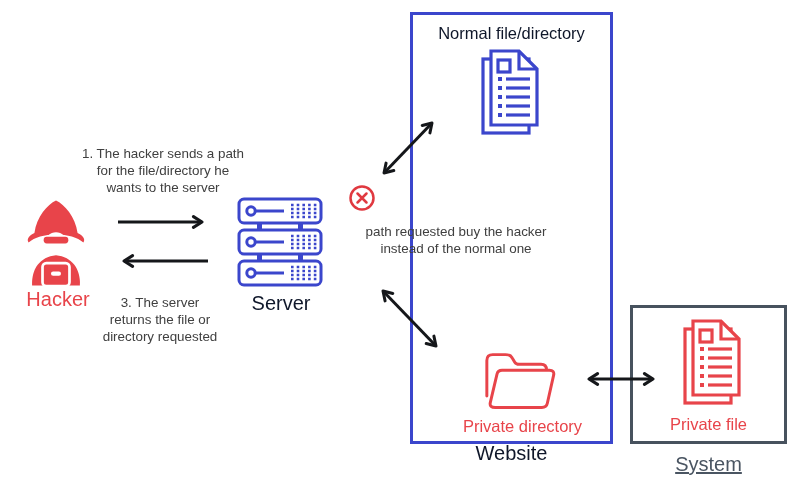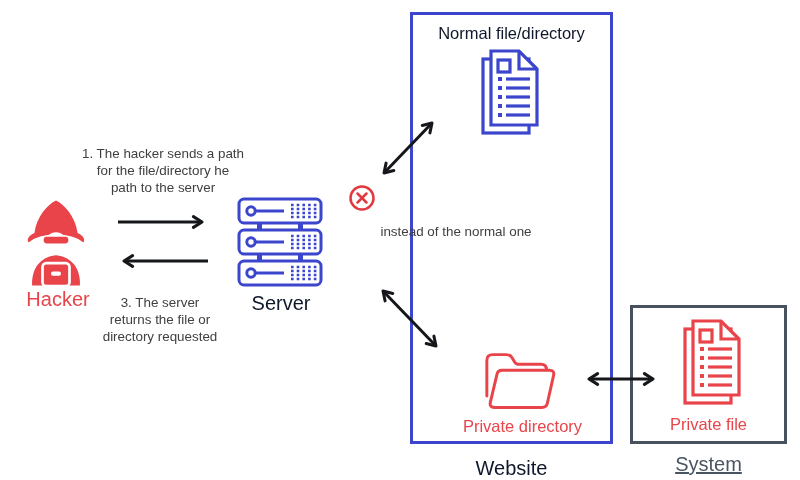--- a/index.html
+++ b/index.html
@@ -164,7 +164,7 @@
   <div class="caption step1">
     <div>1. The hacker sends a path</div>
     <div>for the file/directory he</div>
-    <div>path to the server</div>
+    <div>wants to the server</div>
   </div>
   <div class="caption step2">
     <div>instead of the normal one</div>

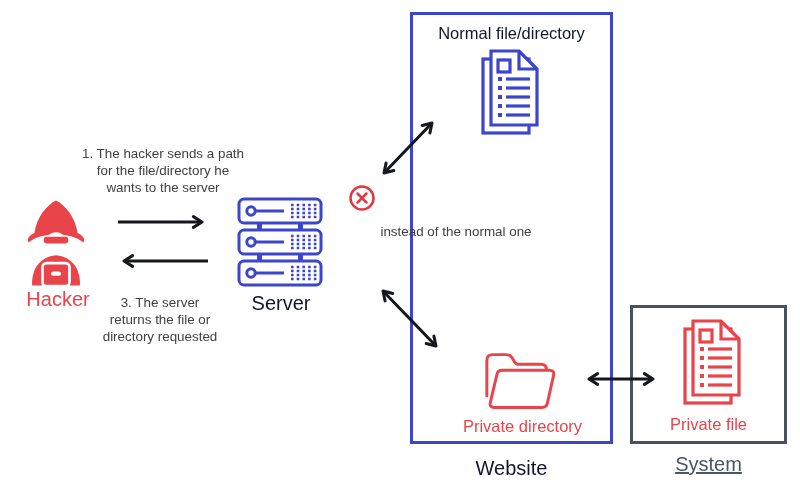--- a/index.html
+++ b/index.html
@@ -167,6 +167,7 @@
     <div>wants to the server</div>
   </div>
   <div class="caption step2">
+    <div>path requested buy the hacker</div>
     <div>instead of the normal one</div>
   </div>
   <div class="caption step3">

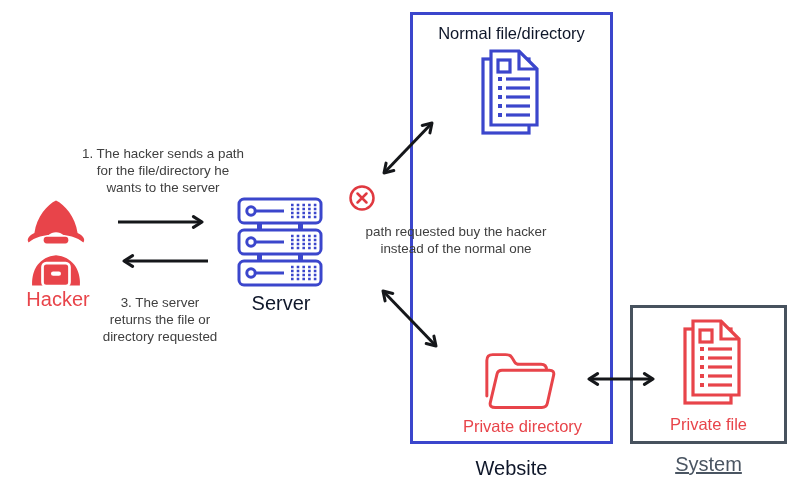--- a/index.html
+++ b/index.html
@@ -23,7 +23,7 @@
   .gray{color:#4a5562;}
   .hacker-label{left:8px;top:288px;width:100px;}
   .server-label{left:230px;top:292px;width:102px;}
-  .website-label{left:410px;top:457px;width:203px;}
+  .website-label{left:410px;top:442px;width:203px;}
   .system-label{left:630px;top:453px;width:157px;text-decoration:underline;}
   .normal-file-label{left:410px;top:24px;width:203px;}
   .private-directory-label{left:421px;top:417px;width:203px;}

